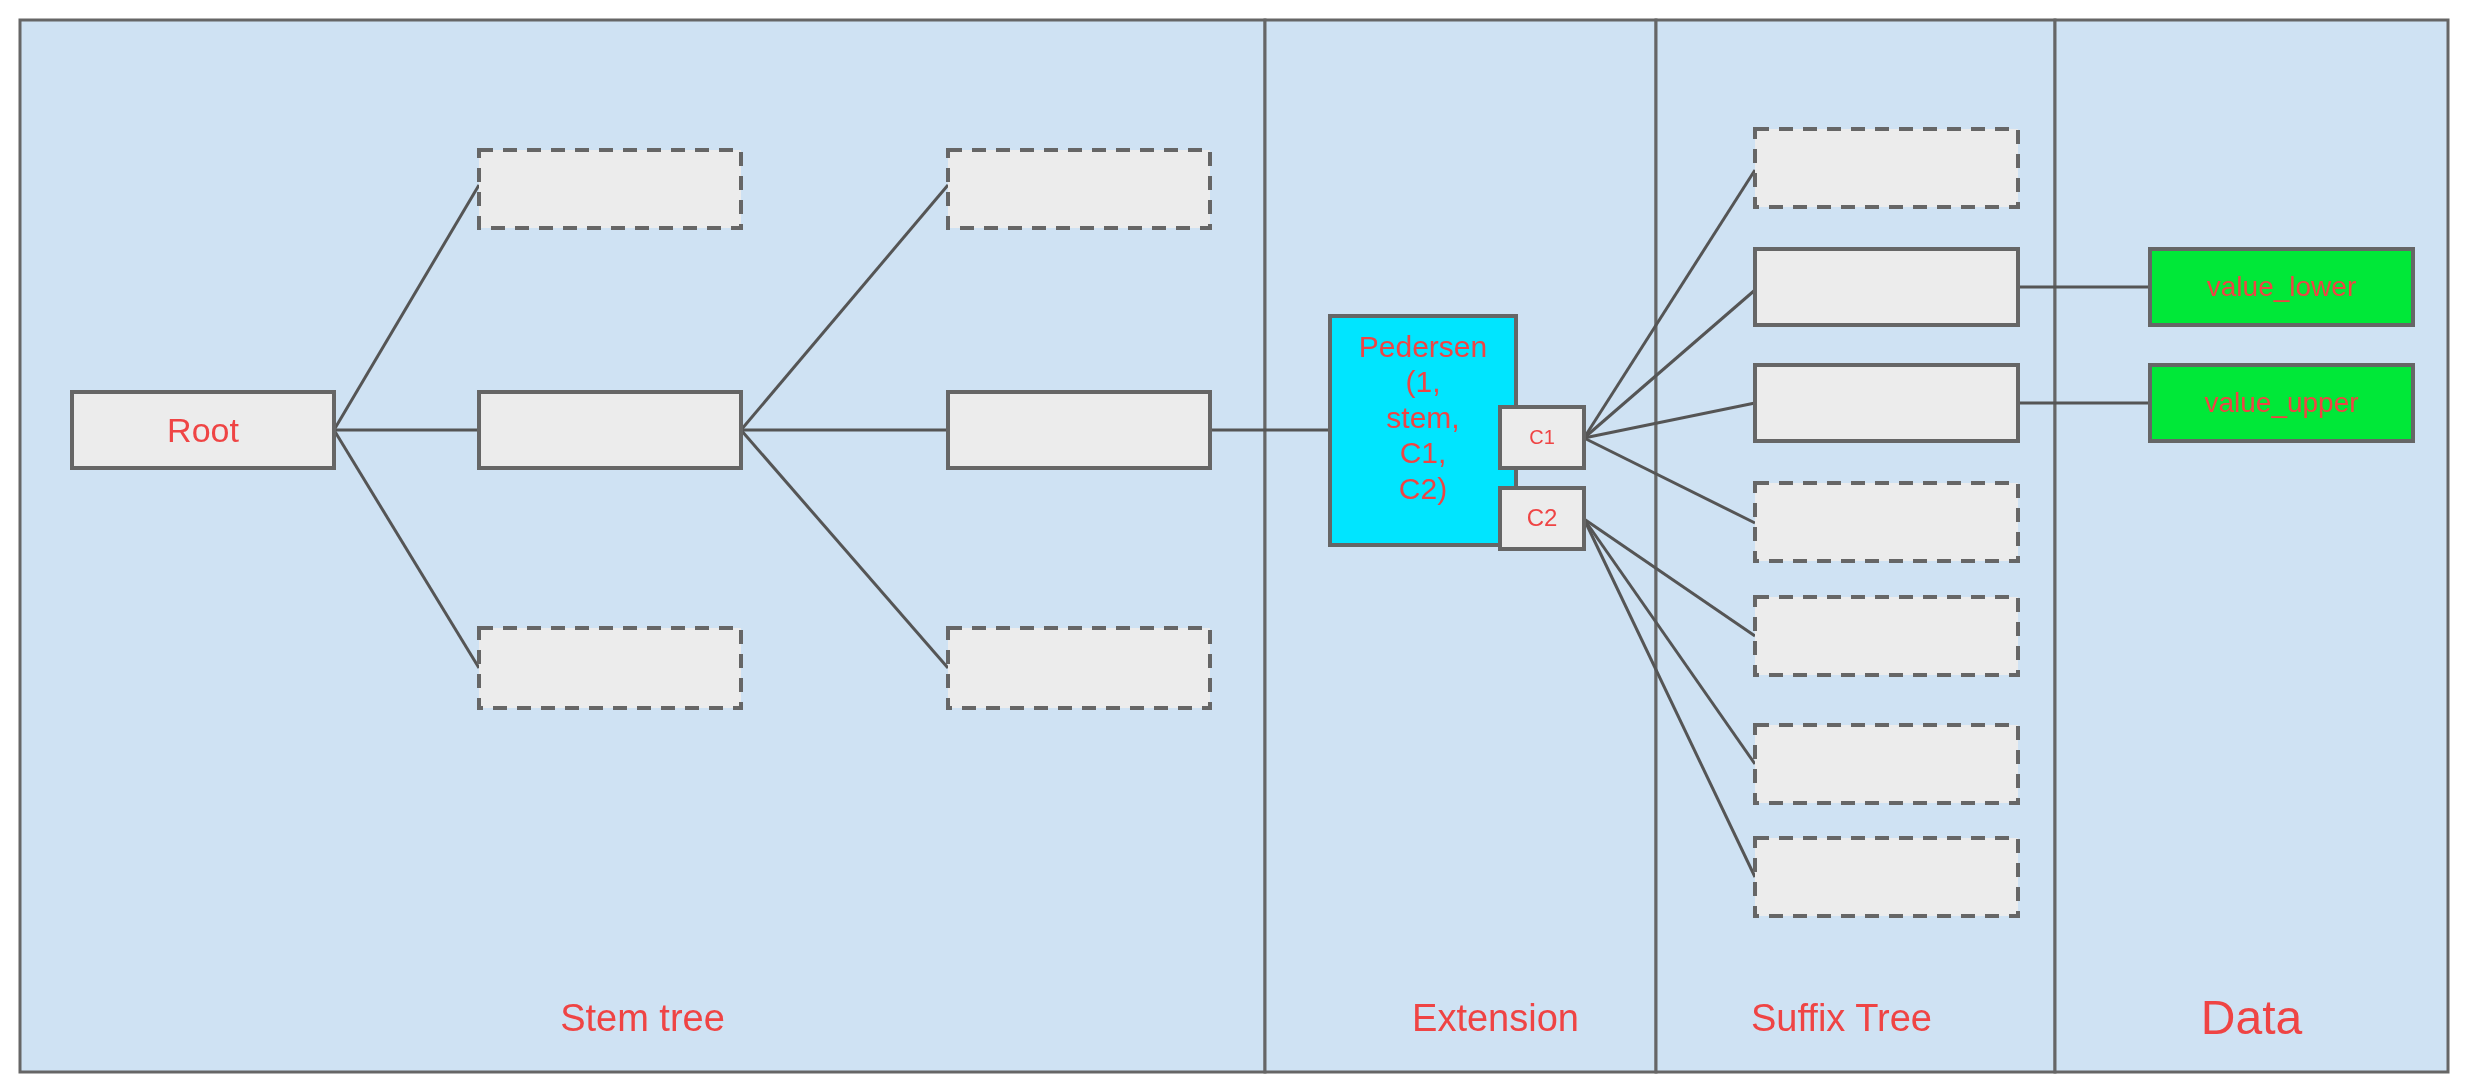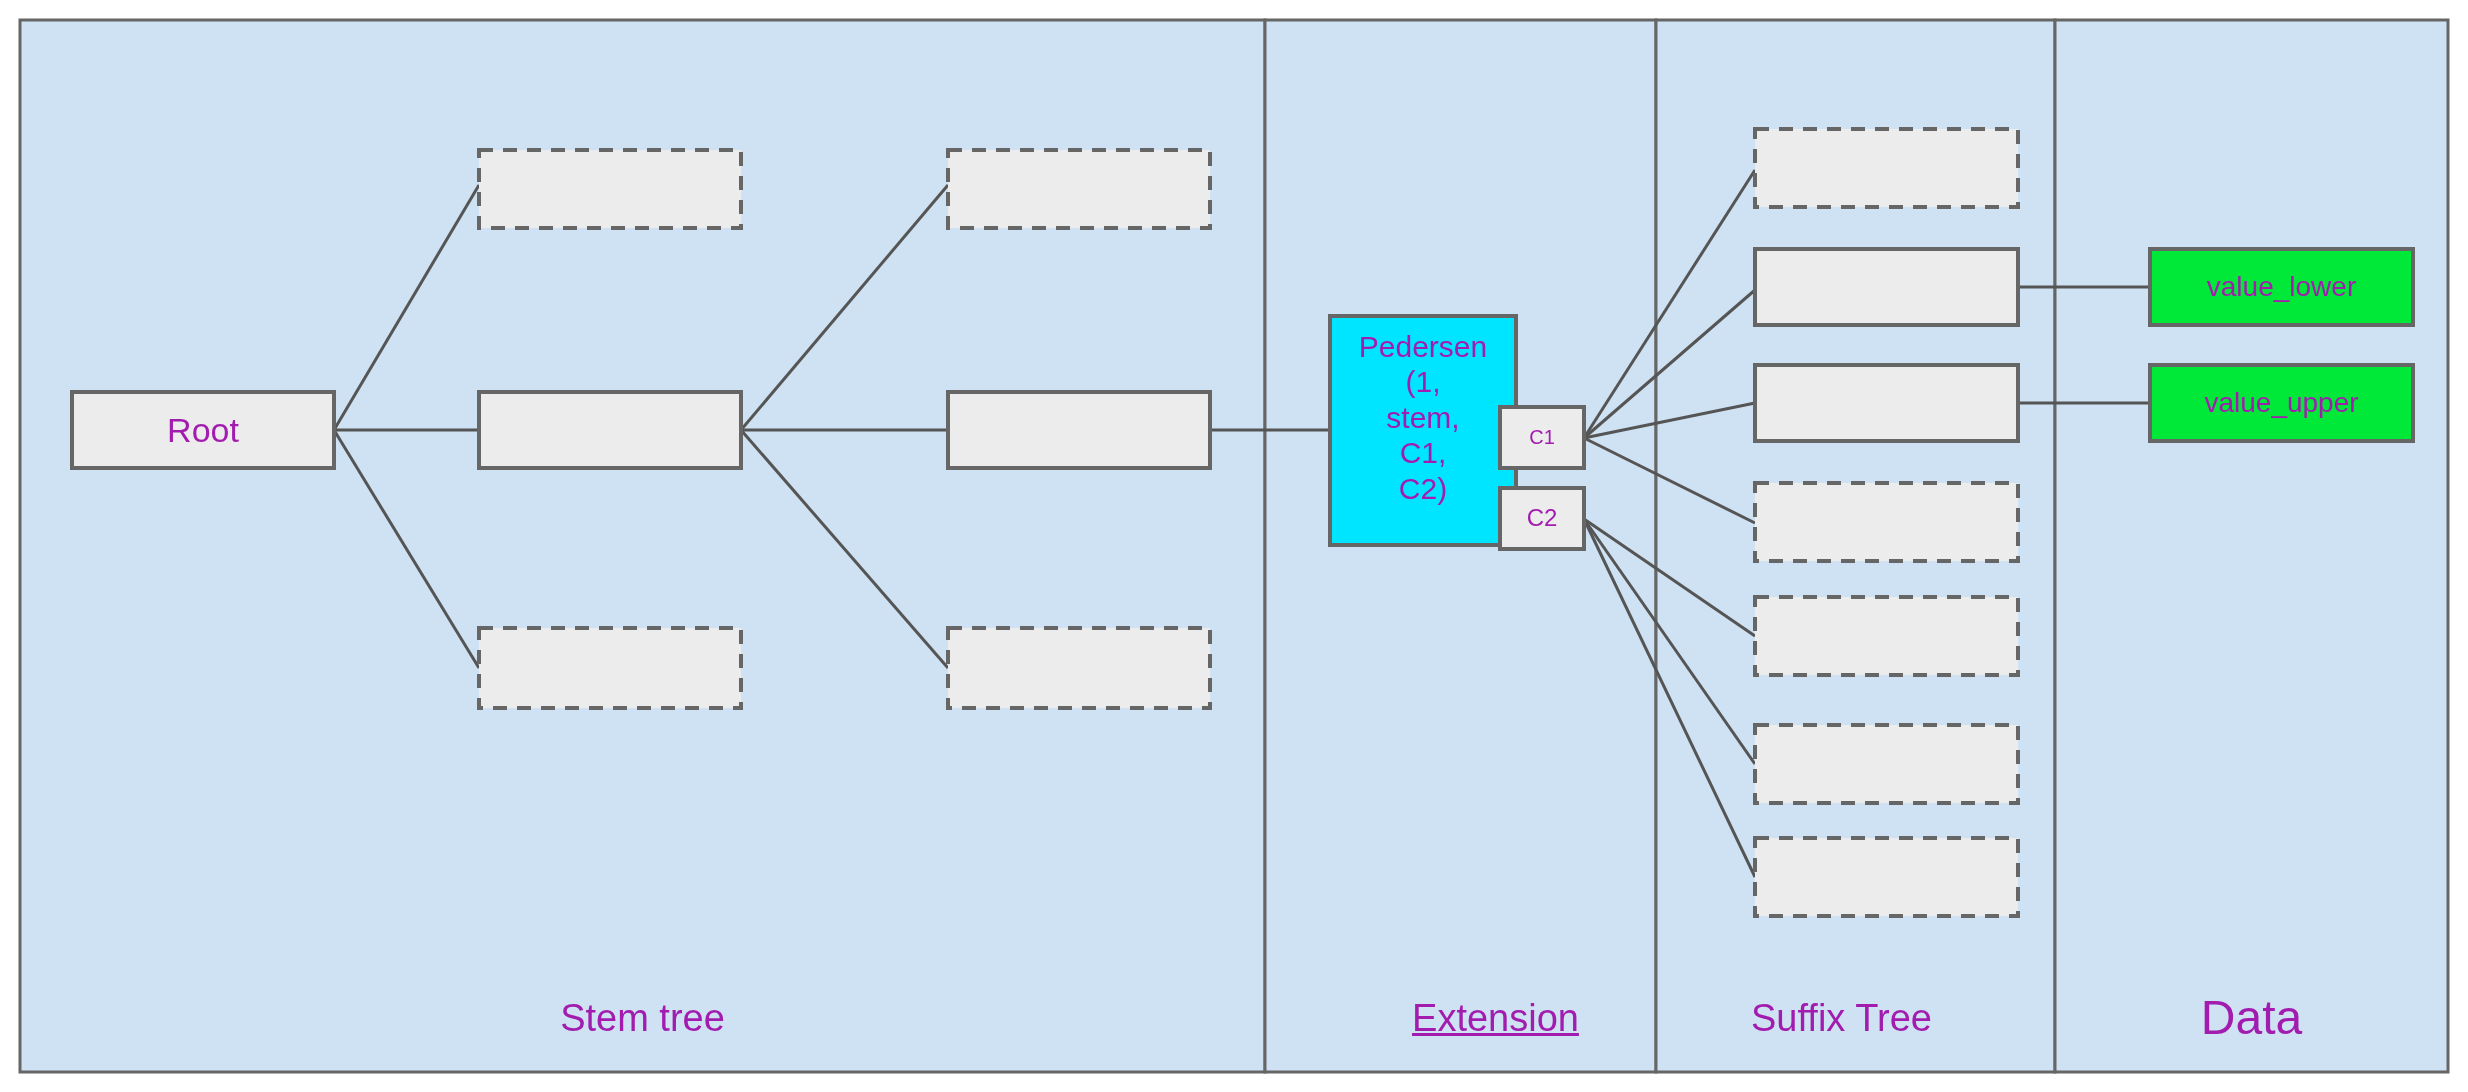--- a/index.html
+++ b/index.html
@@ -7,7 +7,7 @@
   #stage{position:relative;width:2468px;height:1092px;background:#ffffff;overflow:hidden;}
   #svgroot{position:absolute;left:0;top:0;width:2468px;height:1092px;}
   .lbl{position:absolute;display:flex;align-items:center;justify-content:center;
-       text-align:center;color:#a21caf;line-height:1.18;pointer-events:none;}
+       text-align:center;color:#ef4444;line-height:1.18;pointer-events:none;}
 </style>
 </head>
 <body>

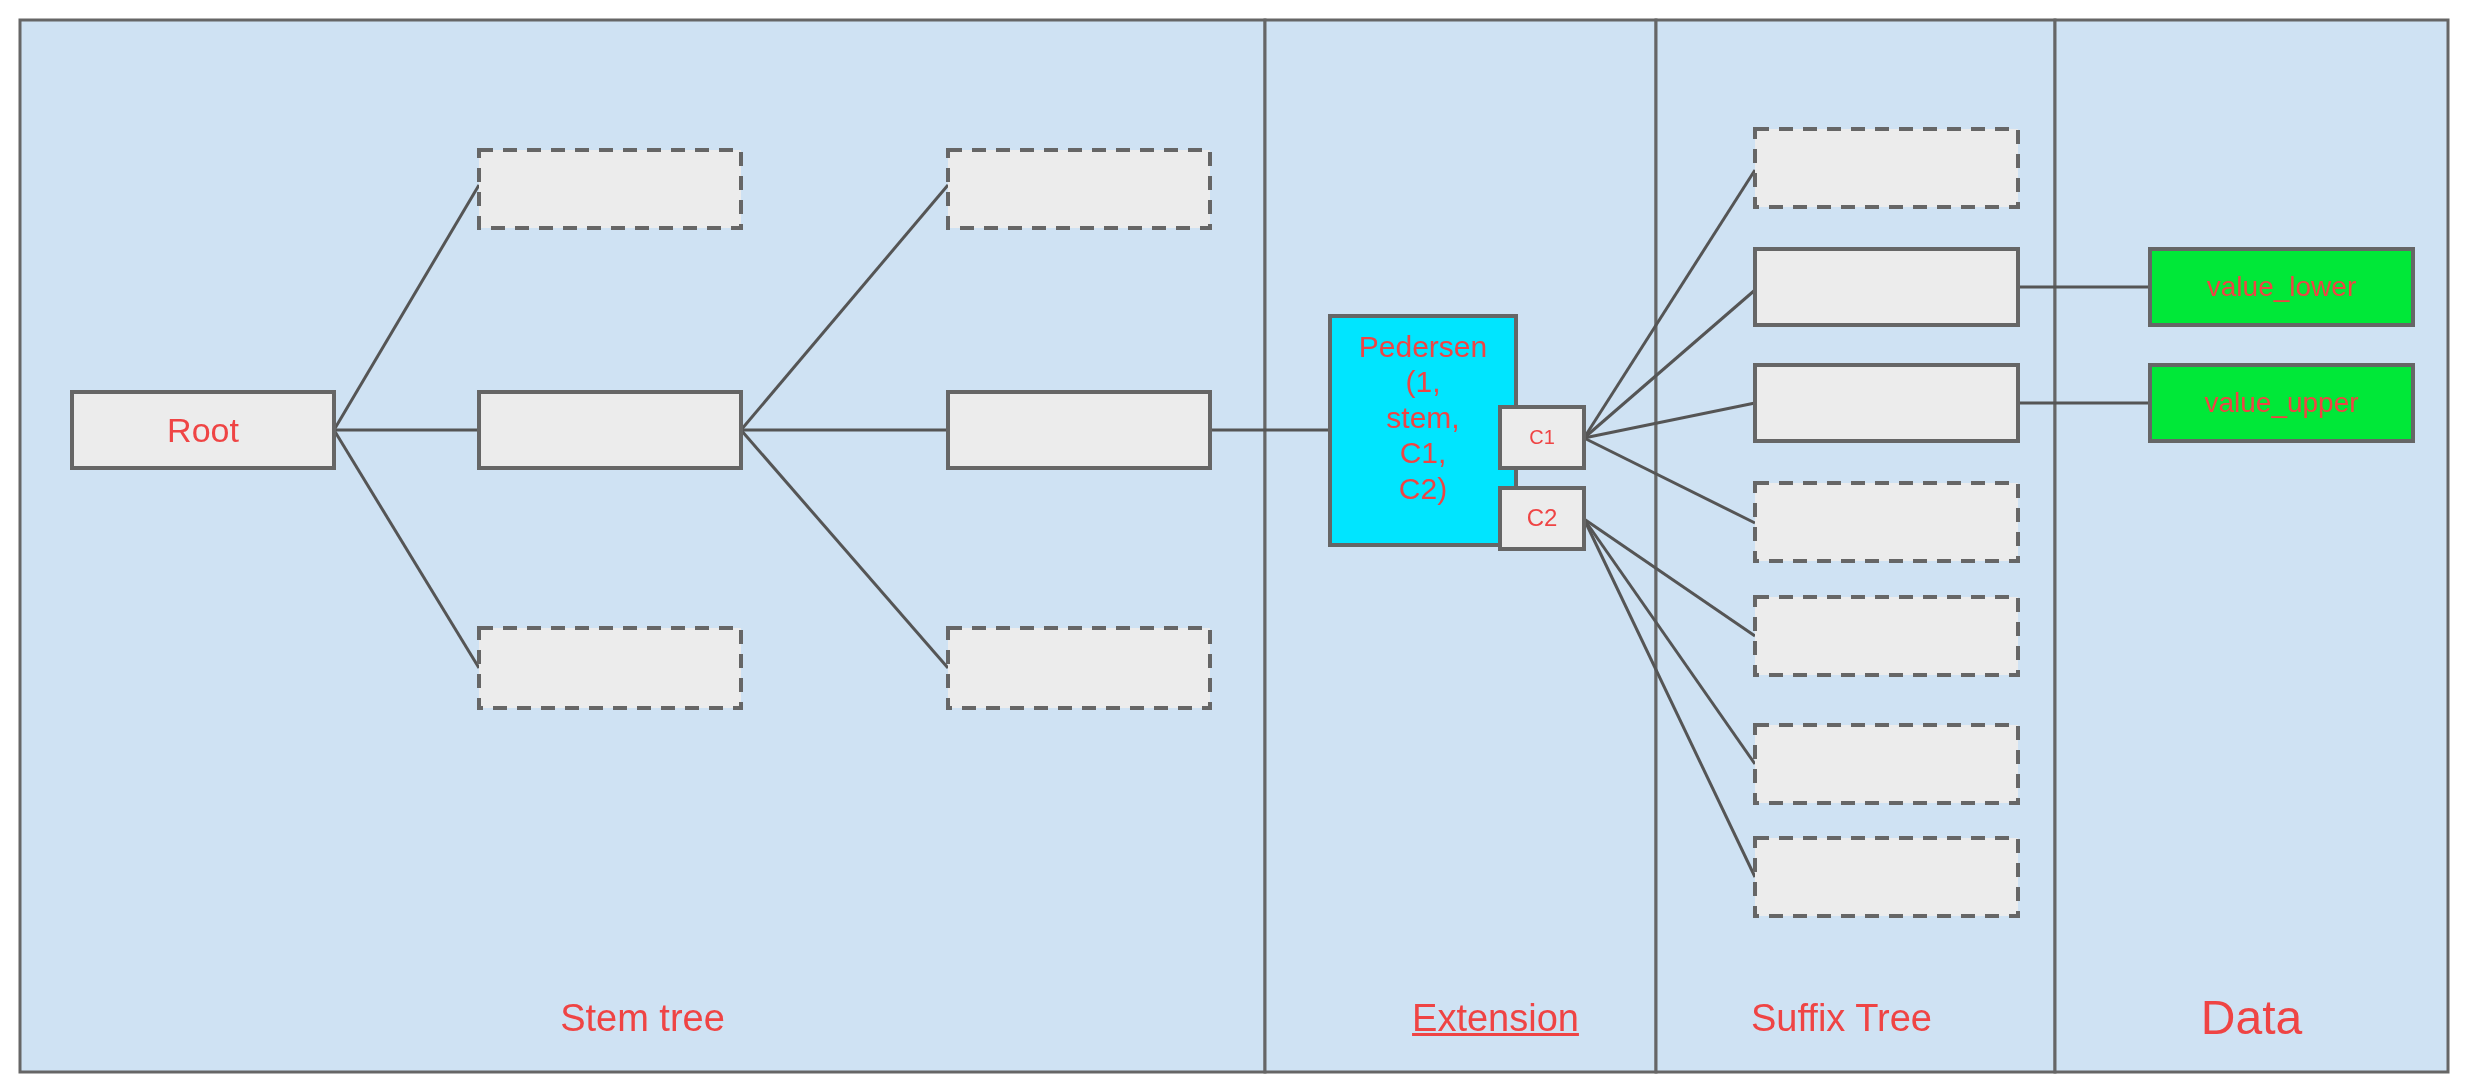--- a/index.html
+++ b/index.html
@@ -62,7 +62,7 @@
   </svg>
   <div id="overlay">
       <div class="lbl" style="left: 20px; top: 988px; width: 1245px; height: 60px; font-size: 38px;">Stem tree</div>
-      <div class="lbl" style="left: 1265px; top: 988px; width: 461px; height: 60px; font-size: 38px; text-decoration: underline;">Extension</div>
+      <div class="lbl" style="left: 1265px; top: 988px; width: 461px; height: 60px; font-size: 38px;">Extension</div>
       <div class="lbl" style="left: 1656px; top: 988px; width: 371px; height: 60px; font-size: 38px;">Suffix Tree</div>
       <div class="lbl" style="left: 2055px; top: 988px; width: 393px; height: 60px; font-size: 48px;">Data</div>
       <div class="lbl" style="left: 72px; top: 392px; width: 262px; height: 76px; font-size: 34px; white-space: pre-line;">Root</div>

